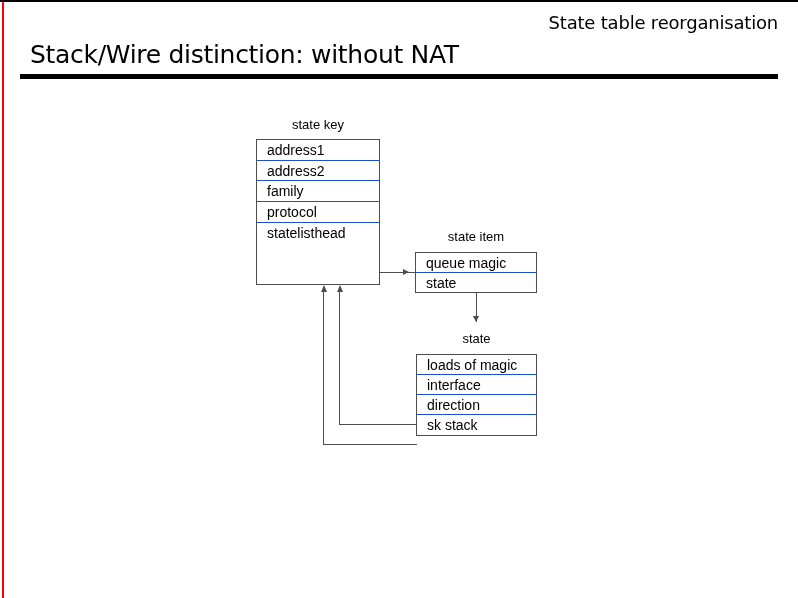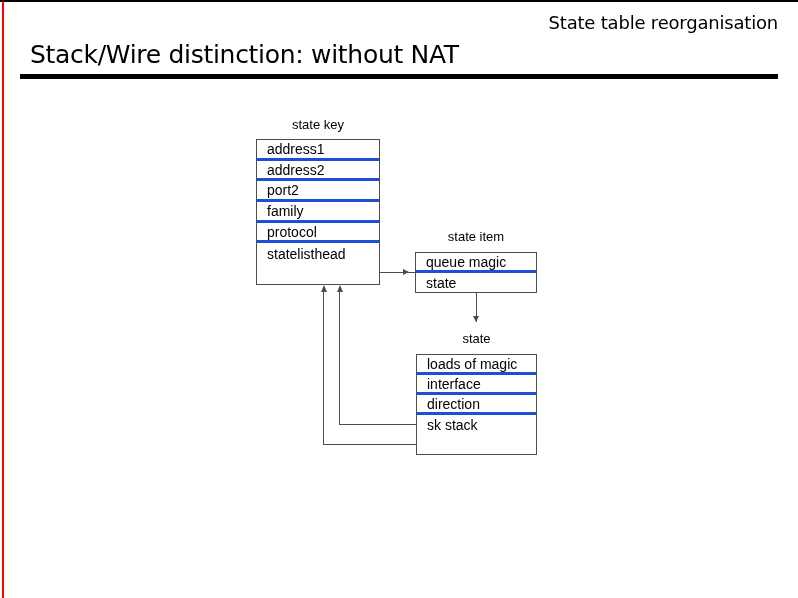--- a/index.html
+++ b/index.html
@@ -88,7 +88,7 @@
   }
   .dg-row {
     box-sizing: border-box;
-    border-bottom: 3px solid #1d4ed8;
+    border-bottom: 1px solid #1d4ed8;
     font-family: "Liberation Sans", sans-serif;
     font-size: 14px;
     color: #000000;

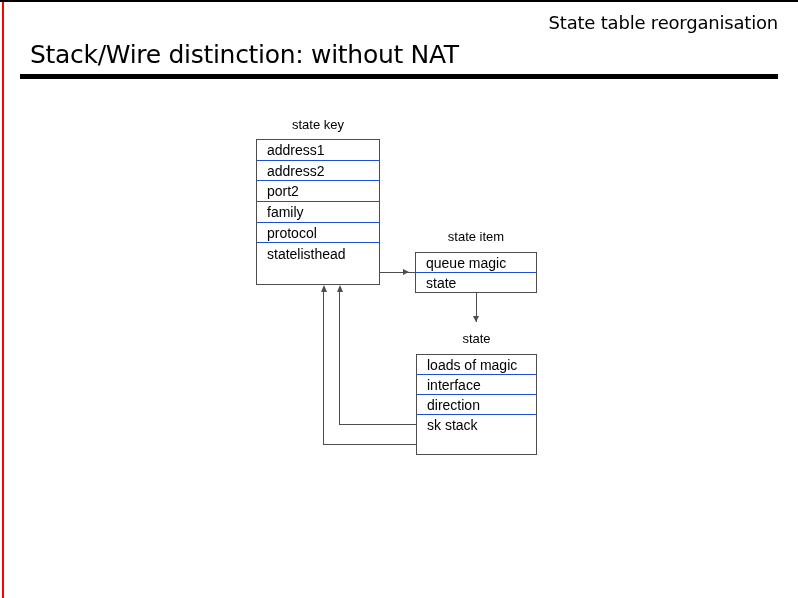--- a/index.html
+++ b/index.html
@@ -153,7 +153,6 @@
     <div class="dg-table" style="left:256px; top:137px; width:124px; height:146px;">
       <div class="dg-row" style="height:20.7px;">address1</div>
       <div class="dg-row" style="height:20.7px;">address2</div>
-      <div class="dg-row" style="height:20.7px;">port2</div>
       <div class="dg-row" style="height:20.7px;">family</div>
       <div class="dg-row" style="height:20.7px;">protocol</div>
       <div class="dg-row" style="height:20.7px;">statelisthead</div>

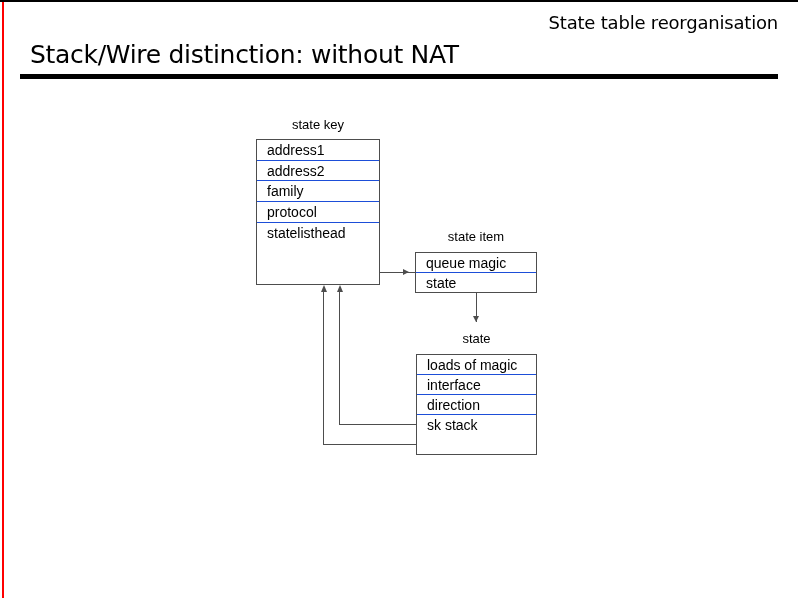--- a/index.html
+++ b/index.html
@@ -167,7 +167,7 @@
 
     <div class="dg-label" style="left:416px; top:329px; width:121px;">state</div>
 
-    <div class="dg-table" style="left:416px; top:352px; width:121px; height:101px;">
+    <div class="dg-table" style="left:416px; top:352px; width:121px; height:82px;">
       <div class="dg-row" style="height:20px;">loads of magic</div>
       <div class="dg-row" style="height:20px;">interface</div>
       <div class="dg-row" style="height:20px;">direction</div>

